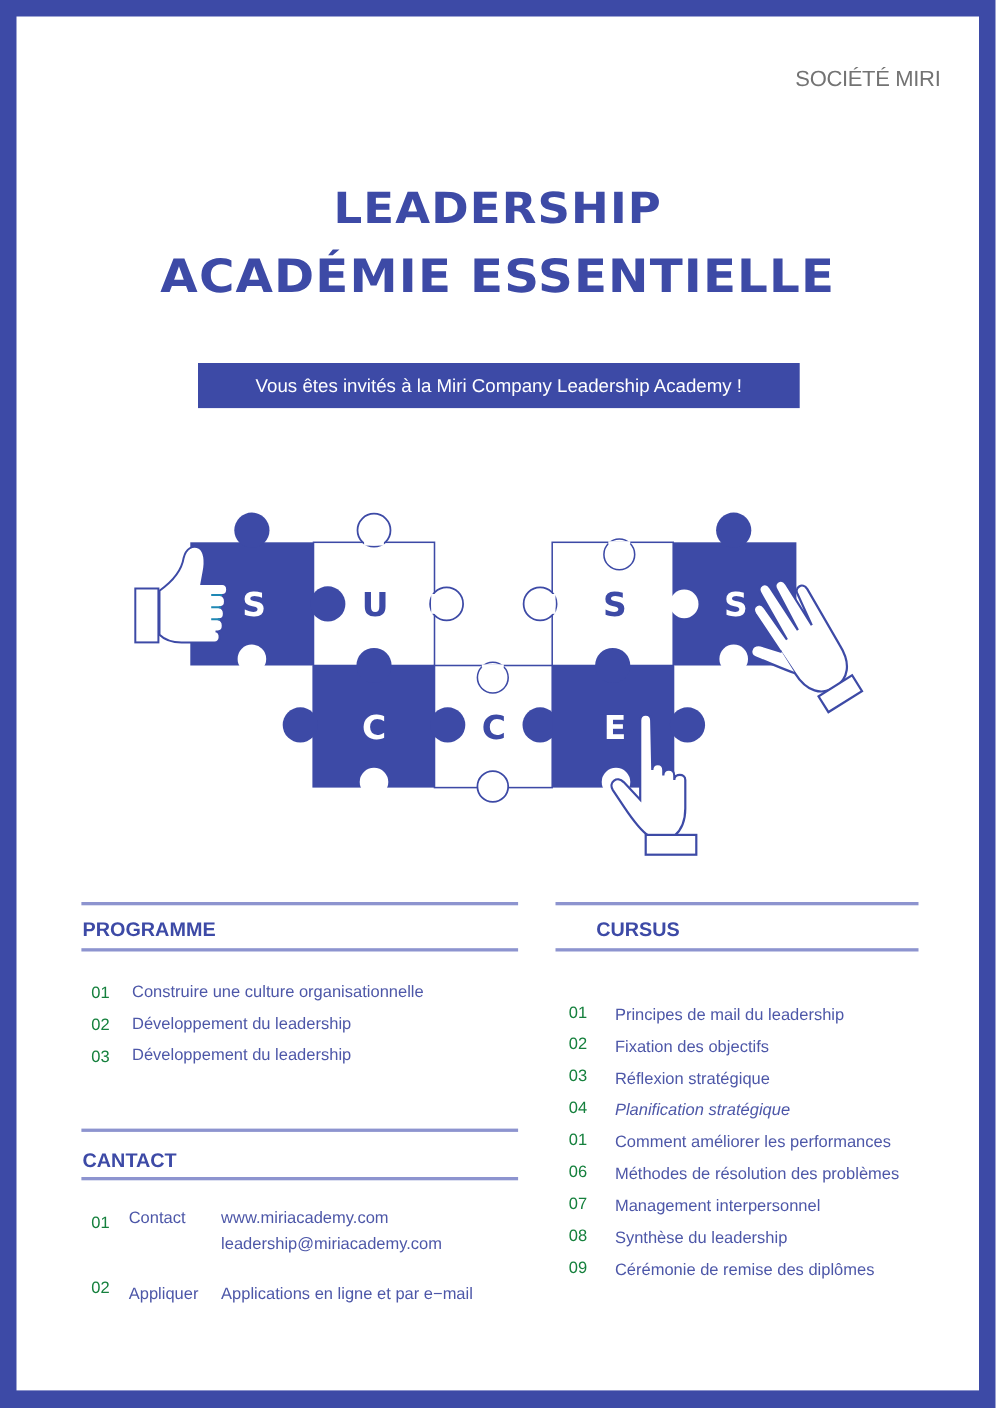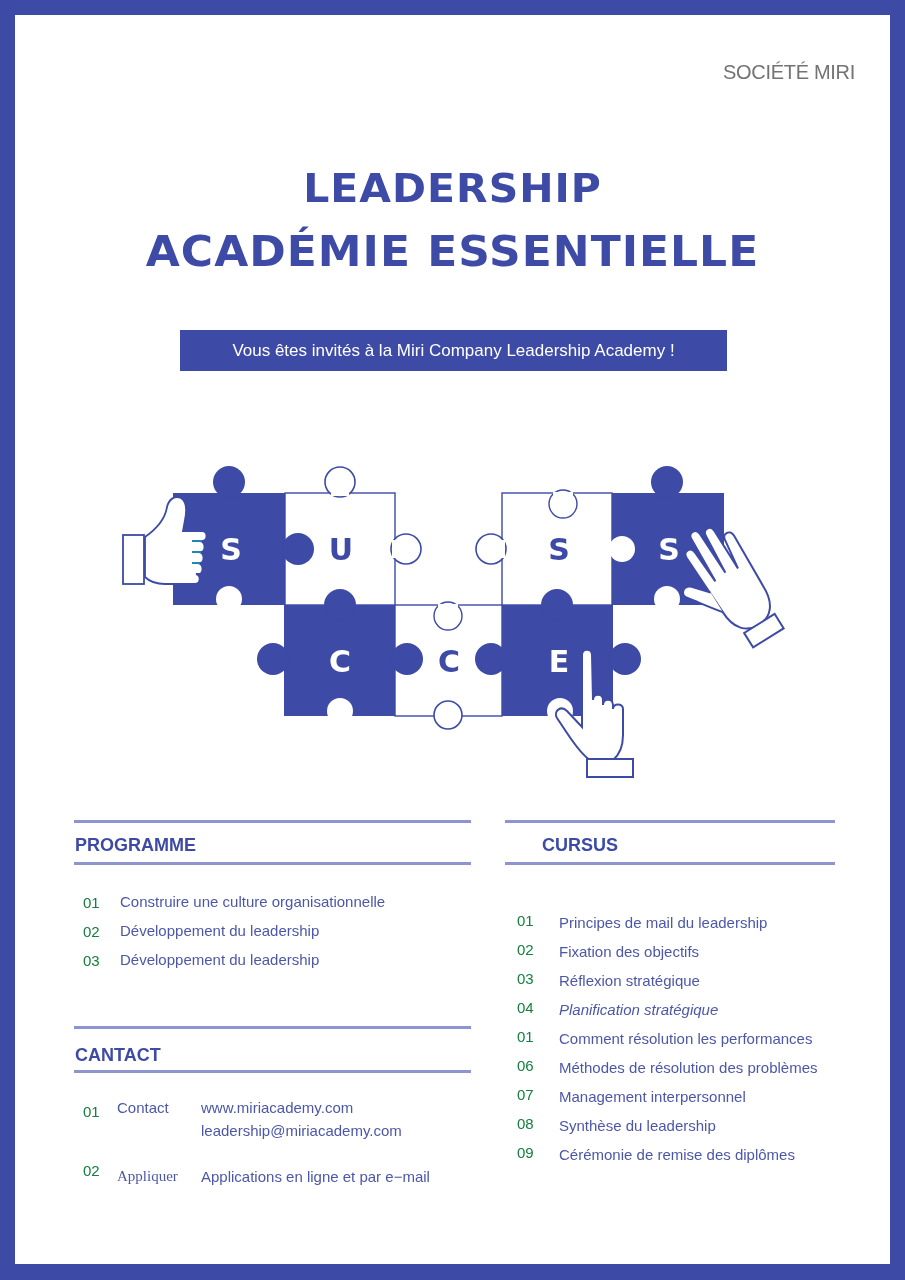--- a/index.html
+++ b/index.html
@@ -211,7 +211,7 @@
   </div>
   <div class="abs" style="left:502px; top:1013px;">
     <span class="num abs" style="left:0;">01</span>
-    <span class="item abs" style="left:42px; top:2px;">Comment résolution les performances</span>
+    <span class="item abs" style="left:42px; top:2px;">Comment améliorer les performances</span>
   </div>
   <div class="abs" style="left:502px; top:1042px;">
     <span class="num abs" style="left:0;">06</span>

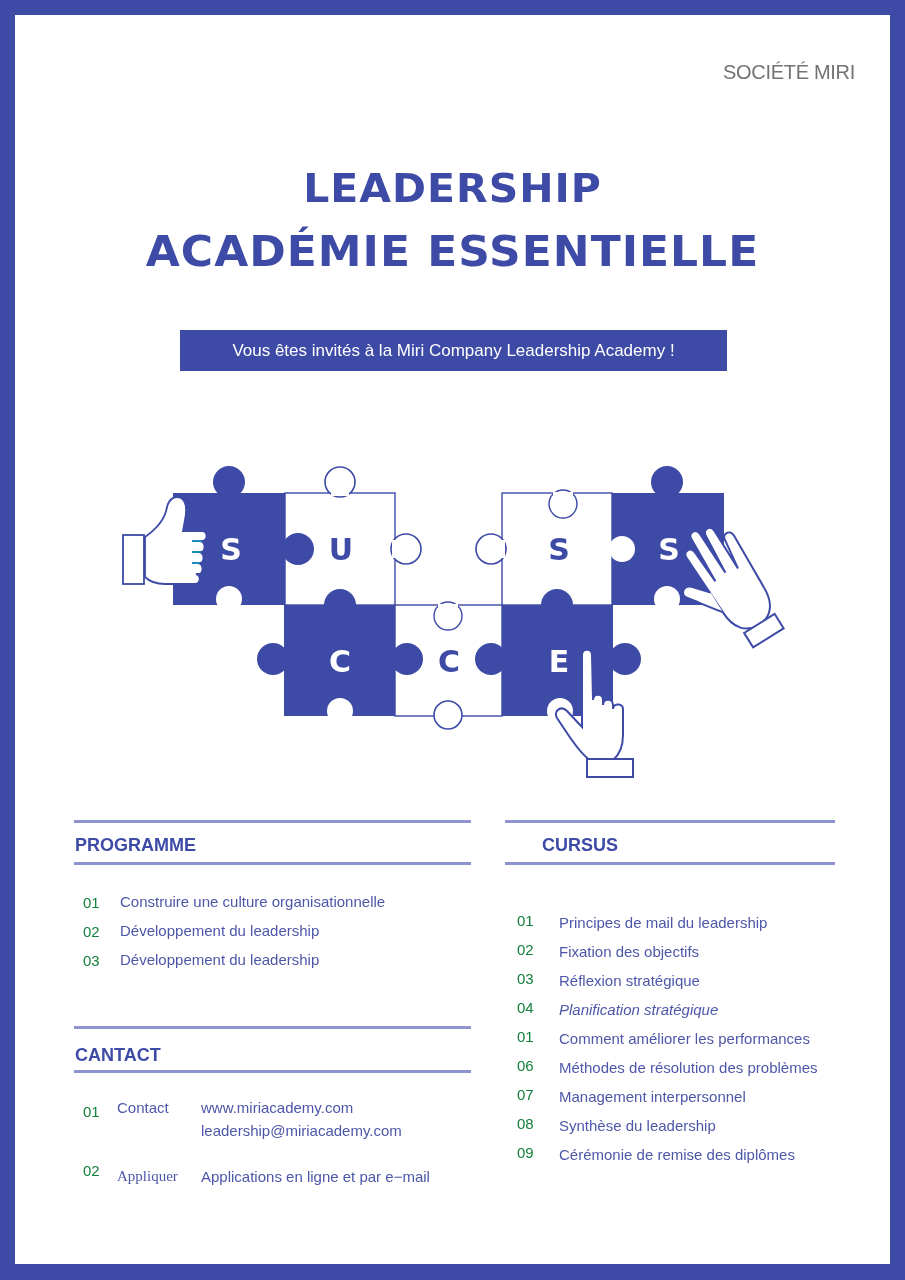--- a/index.html
+++ b/index.html
@@ -186,7 +186,7 @@
   <div class="abs" style="left:68px; top:1147px;">
     <span class="num abs" style="left:0;">02</span>
   </div>
-  <span class="abs item" style="left:102px; top:1153px;font-family:Liberation Serif, serif;">Appliquer</span>
+  <span class="abs item" style="left:102px; top:1153px;">Appliquer</span>
   <span class="abs item" style="left:186px; top:1153px;">Applications en ligne et par e−mail</span>
 
   <div class="abs rule" style="left:490px; top:805px; width:330px;"></div>

